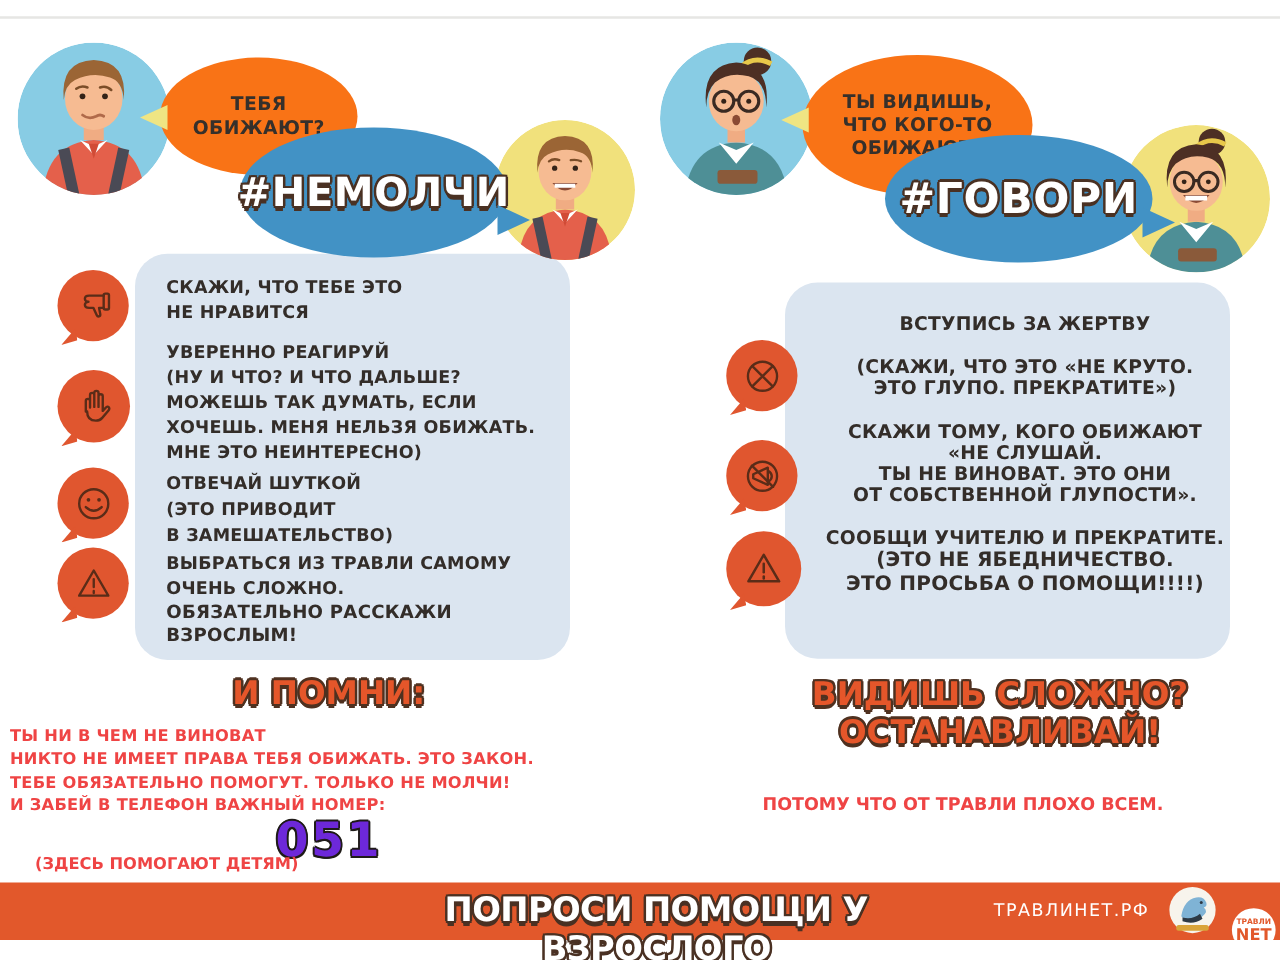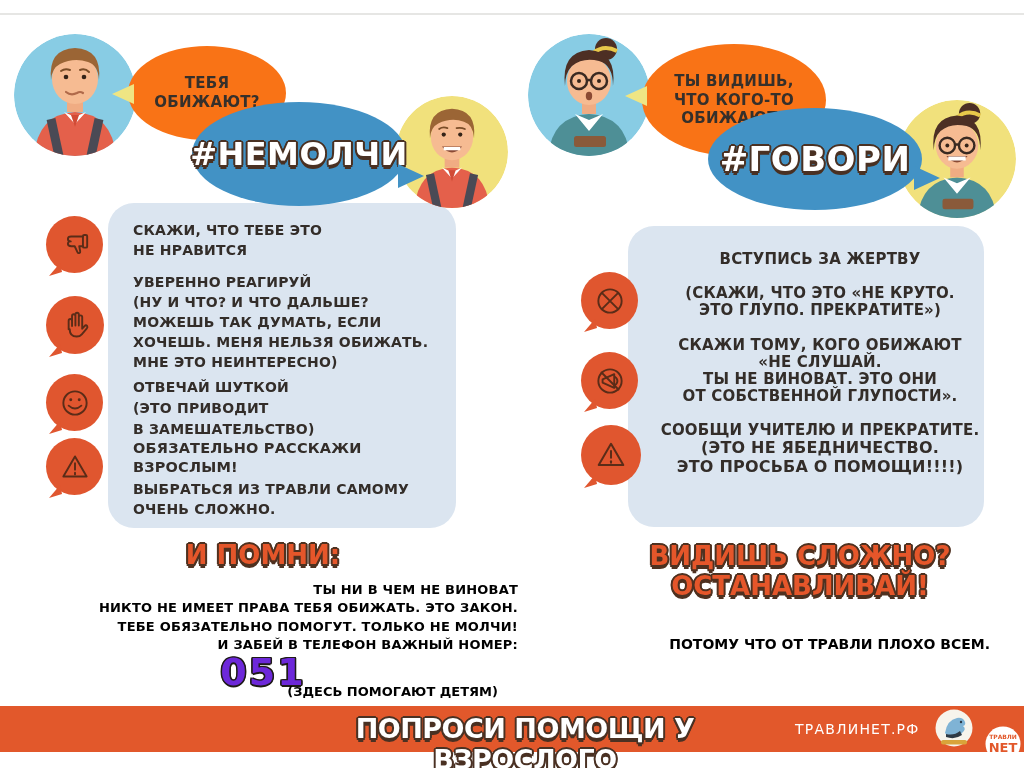--- a/index.html
+++ b/index.html
@@ -157,10 +157,10 @@
 (ЭТО ПРИВОДИТ
 В ЗАМЕШАТЕЛЬСТВО)</div>
 <div class="abs" style="left:133px;top:439px;width:310px;z-index:3;">
+  <div class="advice" style="position:static;margin-top:2px;">ВЫБРАТЬСЯ ИЗ ТРАВЛИ САМОМУ
+ОЧЕНЬ СЛОЖНО.</div>
   <div class="advice hv" style="position:static;line-height:19px;font-size:14.5px;">ОБЯЗАТЕЛЬНО РАССКАЖИ
 ВЗРОСЛЫМ!</div>
-  <div class="advice" style="position:static;margin-top:2px;">ВЫБРАТЬСЯ ИЗ ТРАВЛИ САМОМУ
-ОЧЕНЬ СЛОЖНО.</div>
 </div>
 
 <div class="abs big-orange" style="left:28px;top:540px;width:470px;font-size:26px;">И ПОМНИ:</div>

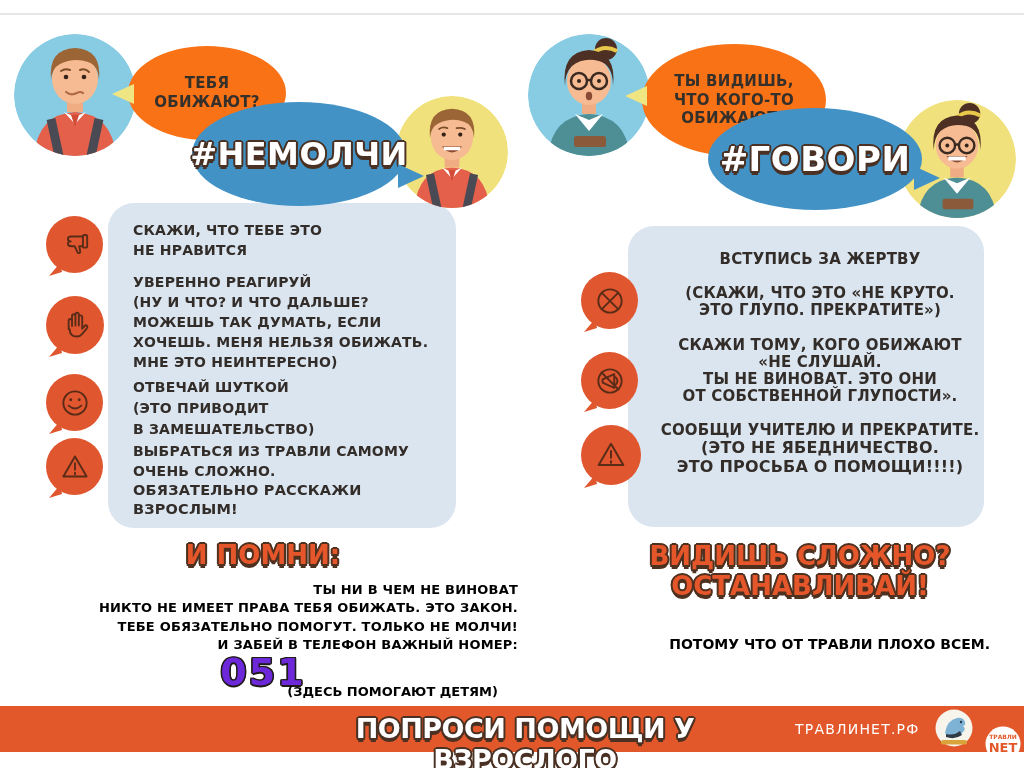--- a/index.html
+++ b/index.html
@@ -51,7 +51,7 @@
                background:#e0562f;clip-path:polygon(0 100%,85% 0,100% 70%);}
   .icon-bubble svg{stroke:#5a2c18;fill:none;stroke-width:1.8;stroke-linecap:round;stroke-linejoin:round;}
 
-  .body-txt{font-weight:bold;color:#000000;text-align:right;white-space:pre-line;}
+  .body-txt{font-weight:bold;color:#ef4444;text-align:left;white-space:pre-line;}
 
   .phone{
     font-weight:bold;color:#6d28d9;text-align:center;letter-spacing:2px;

